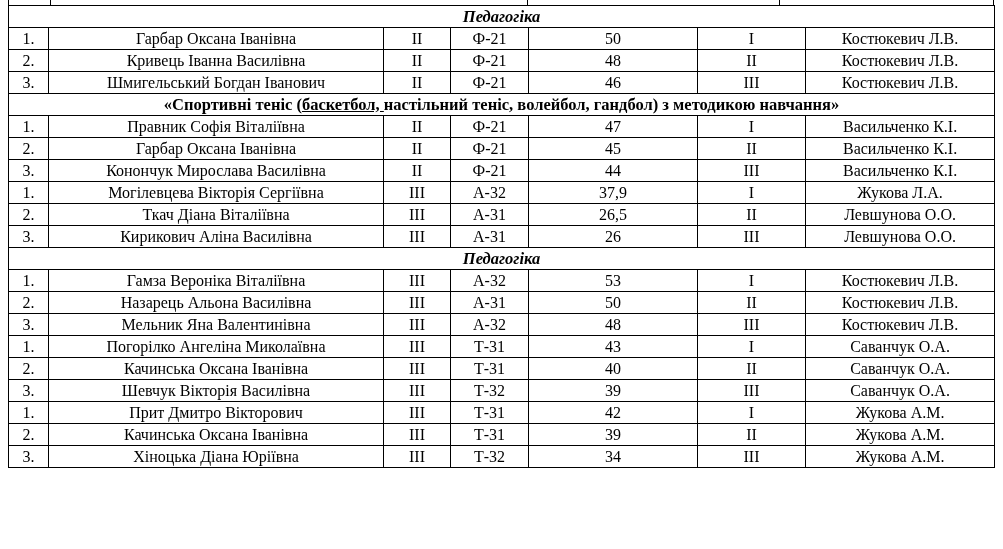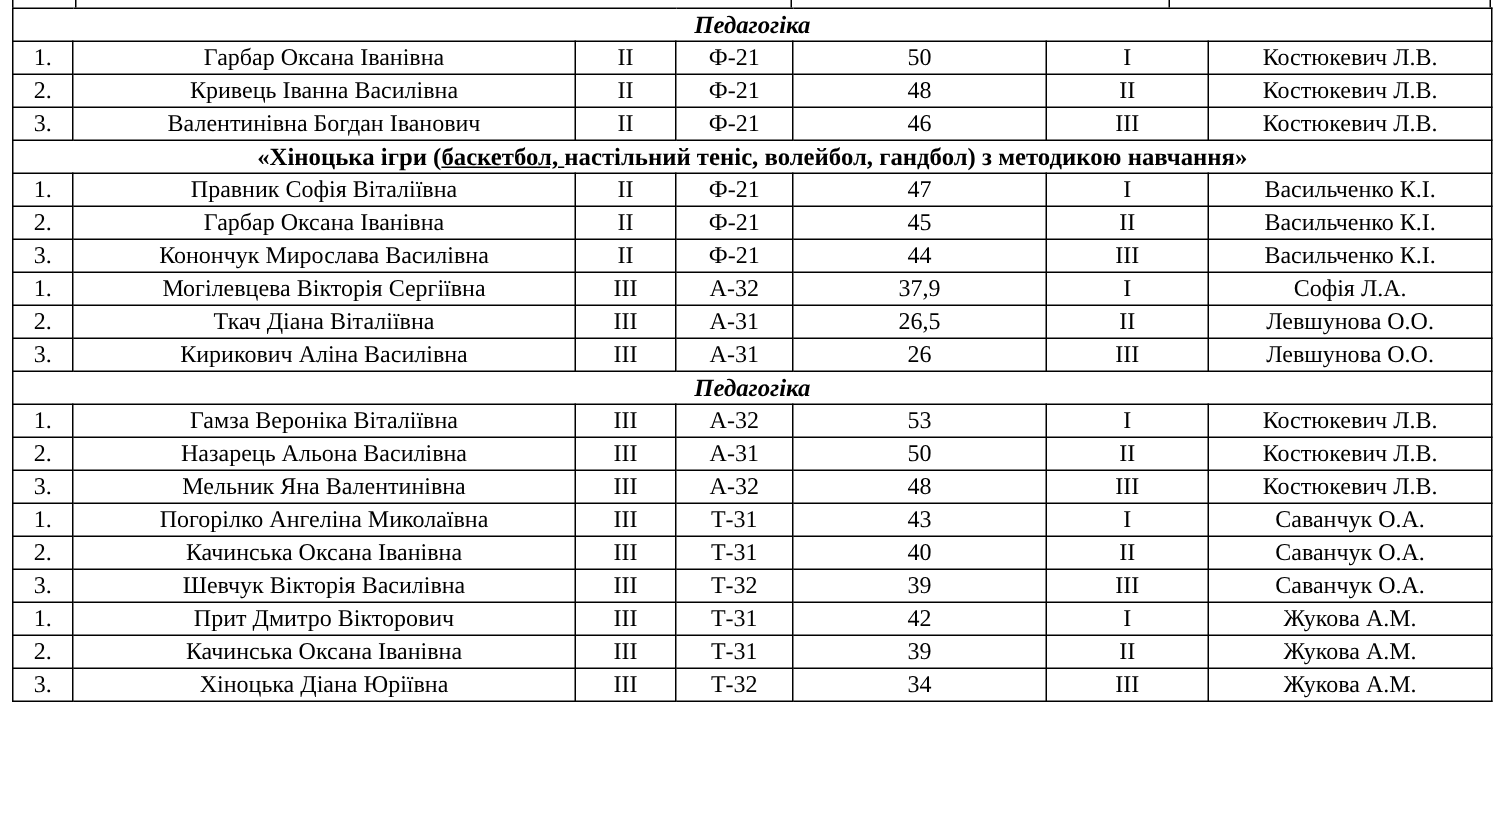--- a/index.html
+++ b/index.html
@@ -112,7 +112,7 @@
         </tr>
         <tr>
           <td class="col-num">3.</td>
-          <td class="col-name">Валентинівна Богдан Іванович</td>
+          <td class="col-name">Шмигельський Богдан Іванович</td>
           <td class="col-course">ІІ</td>
           <td class="col-group">Ф-21</td>
           <td class="col-score">46</td>

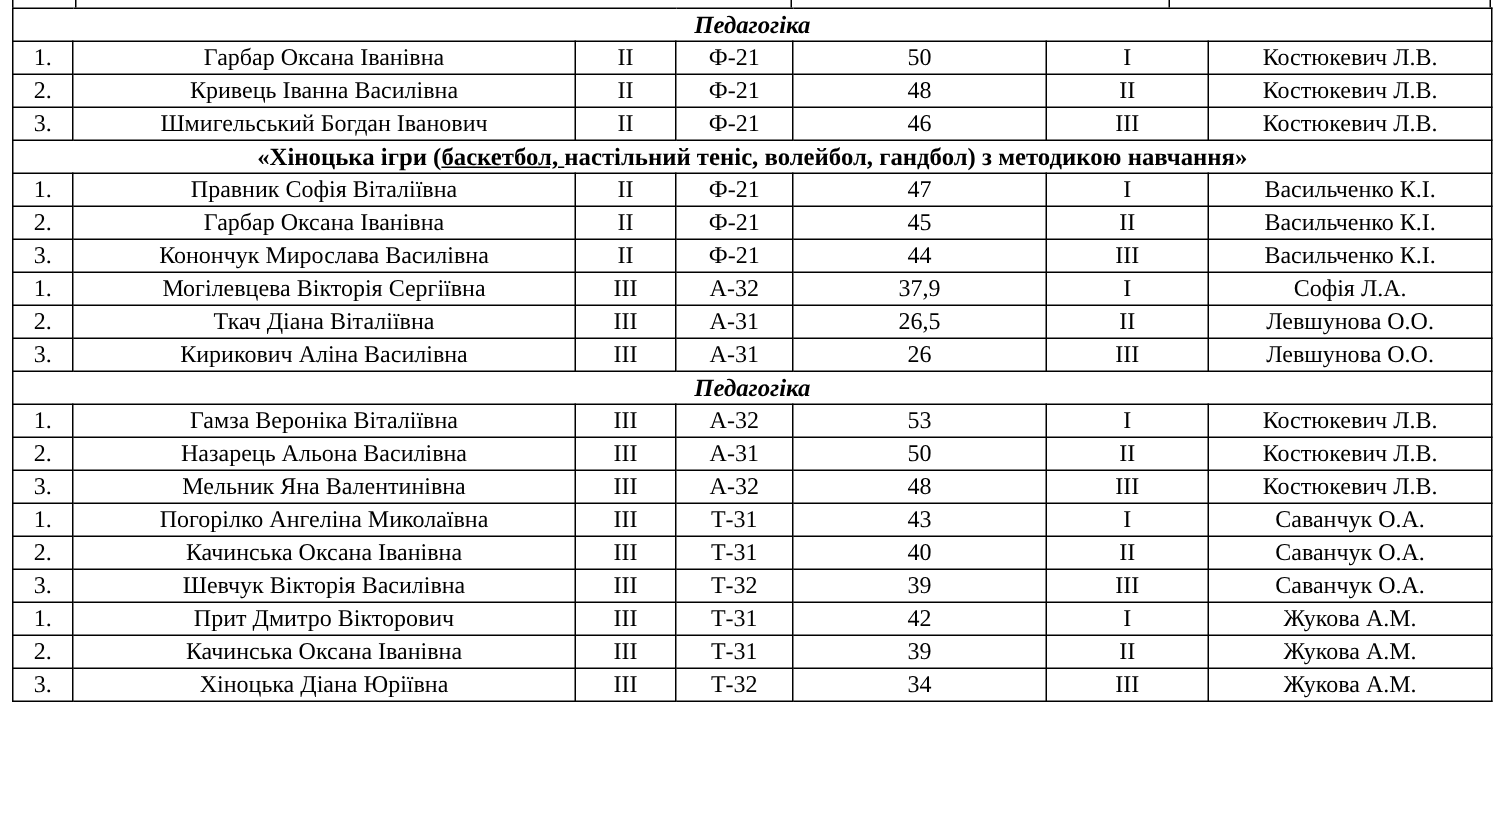--- a/index.html
+++ b/index.html
@@ -120,7 +120,7 @@
           <td class="col-teacher">Костюкевич Л.В.</td>
         </tr>
         <tr class="section-row upright">
-          <td colspan="7"><span class="pre">«Хіноцька ігри (</span><span class="u">баскетбол, </span><span class="post">настільний теніс, волейбол, гандбол) з методикою навчання»</span></td>
+          <td colspan="7"><span class="pre">«Спортивні теніс (</span><span class="u">баскетбол, </span><span class="post">настільний теніс, волейбол, гандбол) з методикою навчання»</span></td>
         </tr>
         <tr>
           <td class="col-num">1.</td>

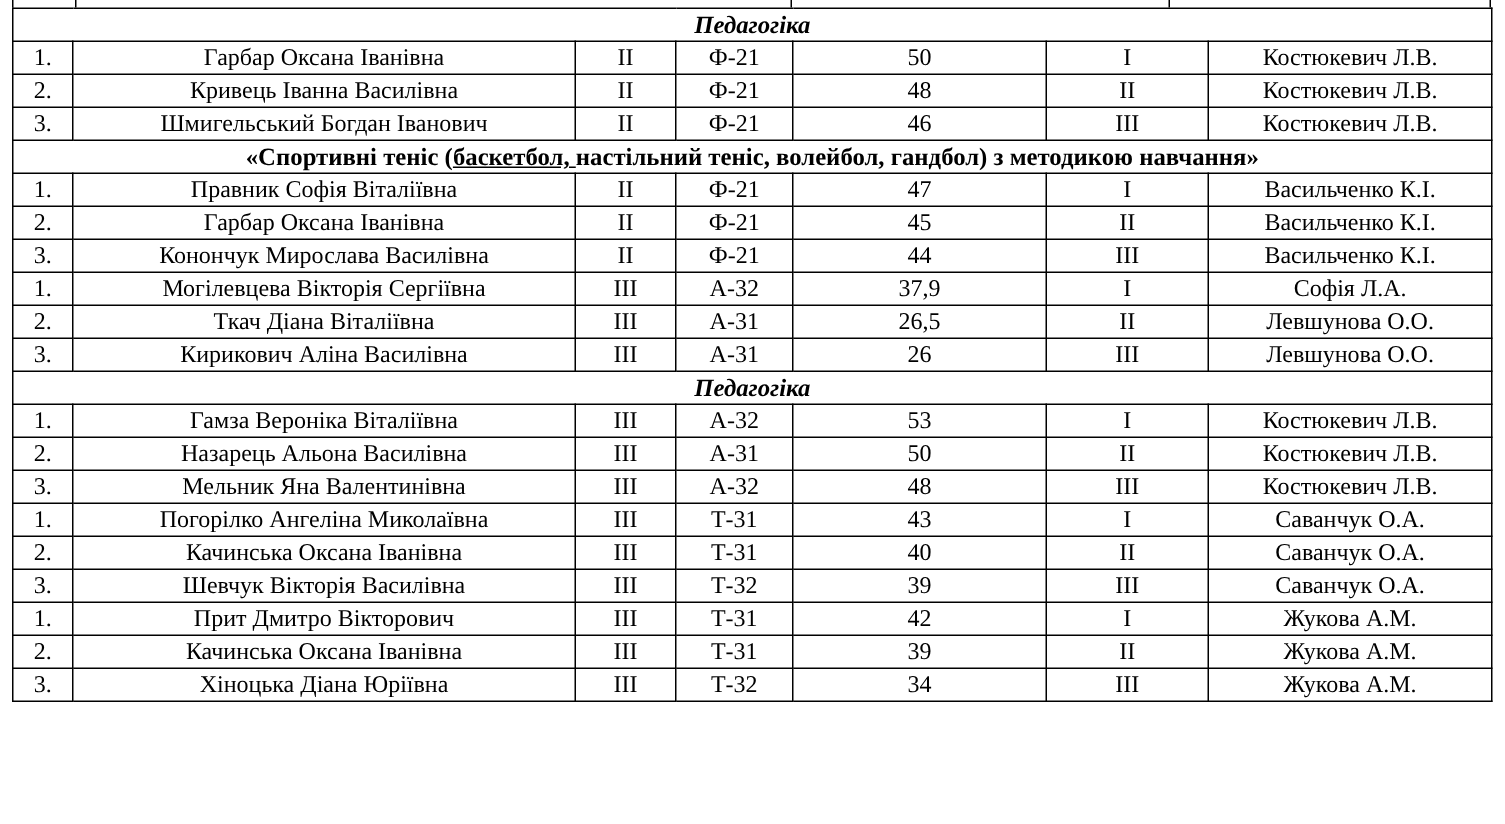--- a/index.html
+++ b/index.html
@@ -156,7 +156,7 @@
           <td class="col-group">А-32</td>
           <td class="col-score">37,9</td>
           <td class="col-place">І</td>
-          <td class="col-teacher">Софія Л.А.</td>
+          <td class="col-teacher">Жукова Л.А.</td>
         </tr>
         <tr>
           <td class="col-num">2.</td>

